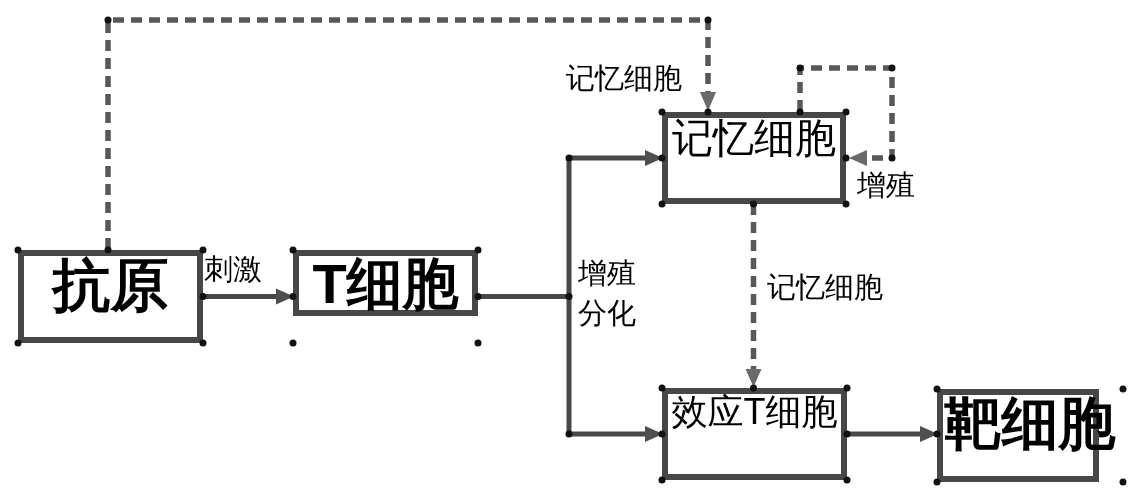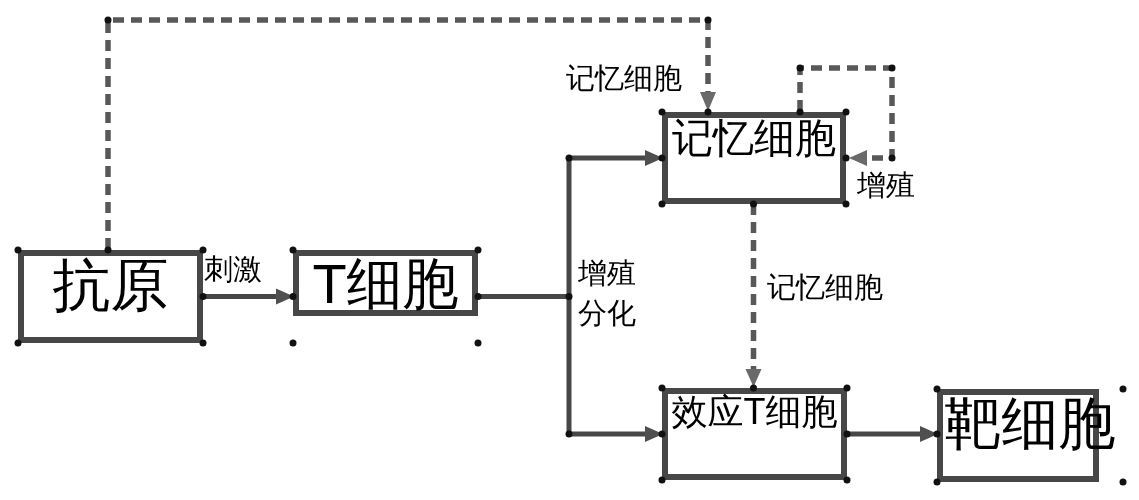--- a/index.html
+++ b/index.html
@@ -35,7 +35,7 @@
     white-space:nowrap;line-height:1;
     color:var(--text);
   }
-  .node.heavy{font-weight:400;}
+  .node.heavy{font-weight:700;}
   .node.regular{font-weight:400;}
   .edge-label{
     position:absolute;z-index:4;

